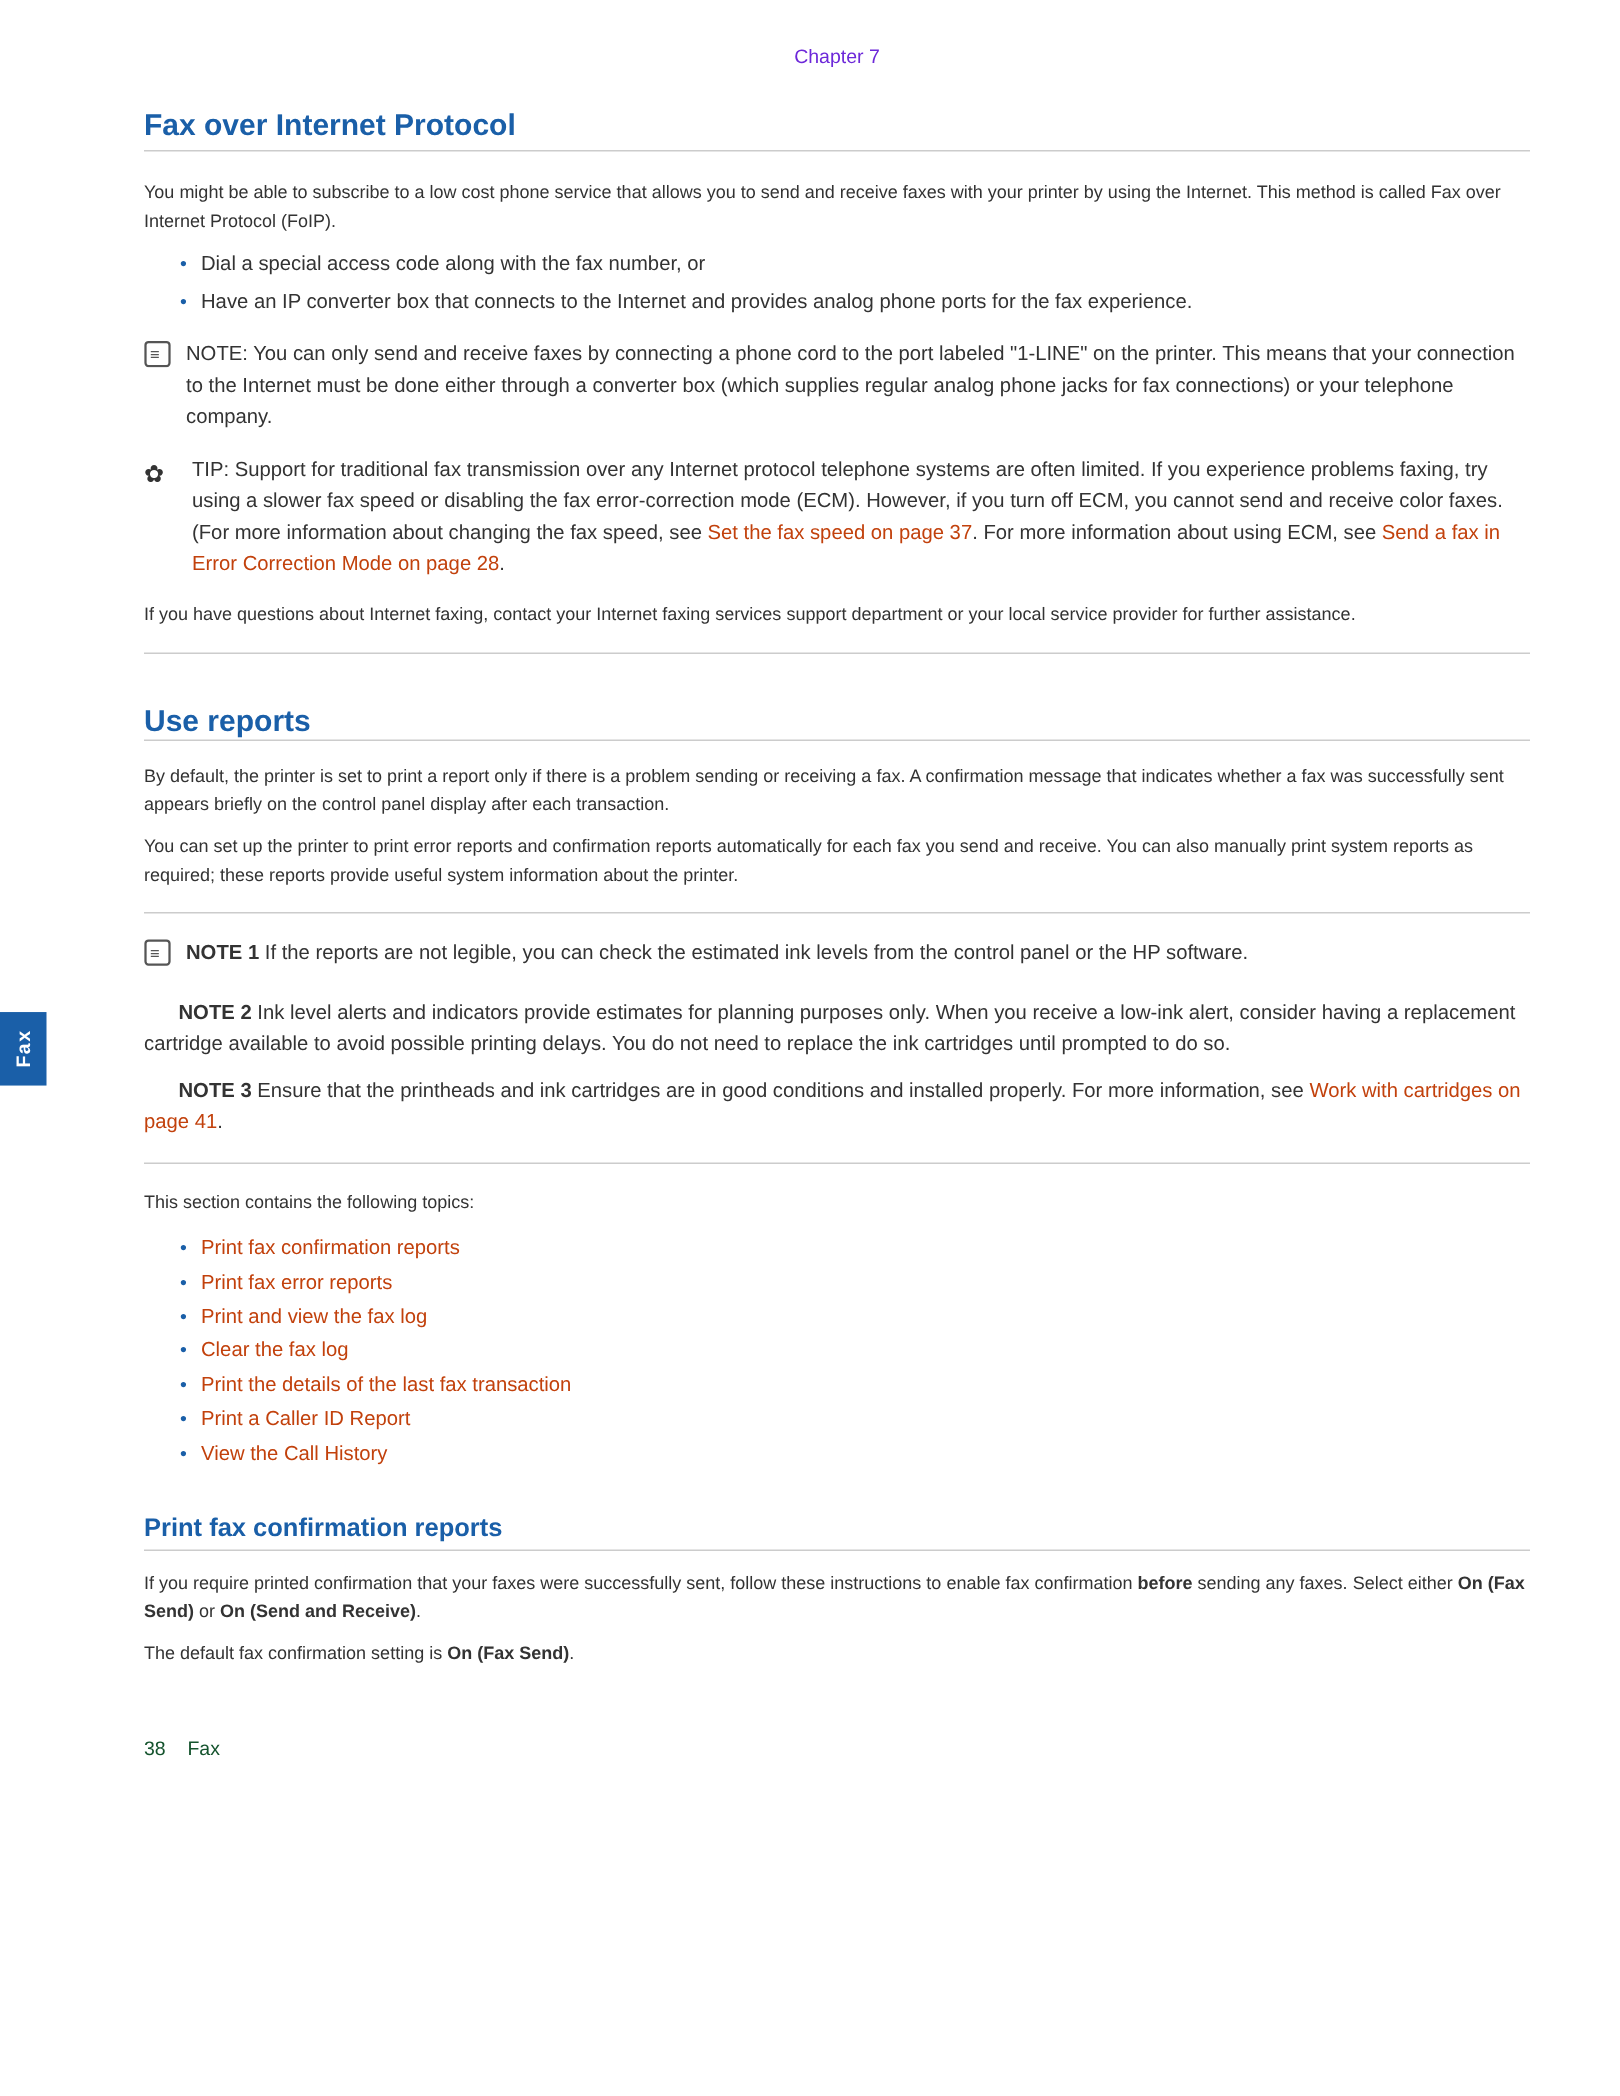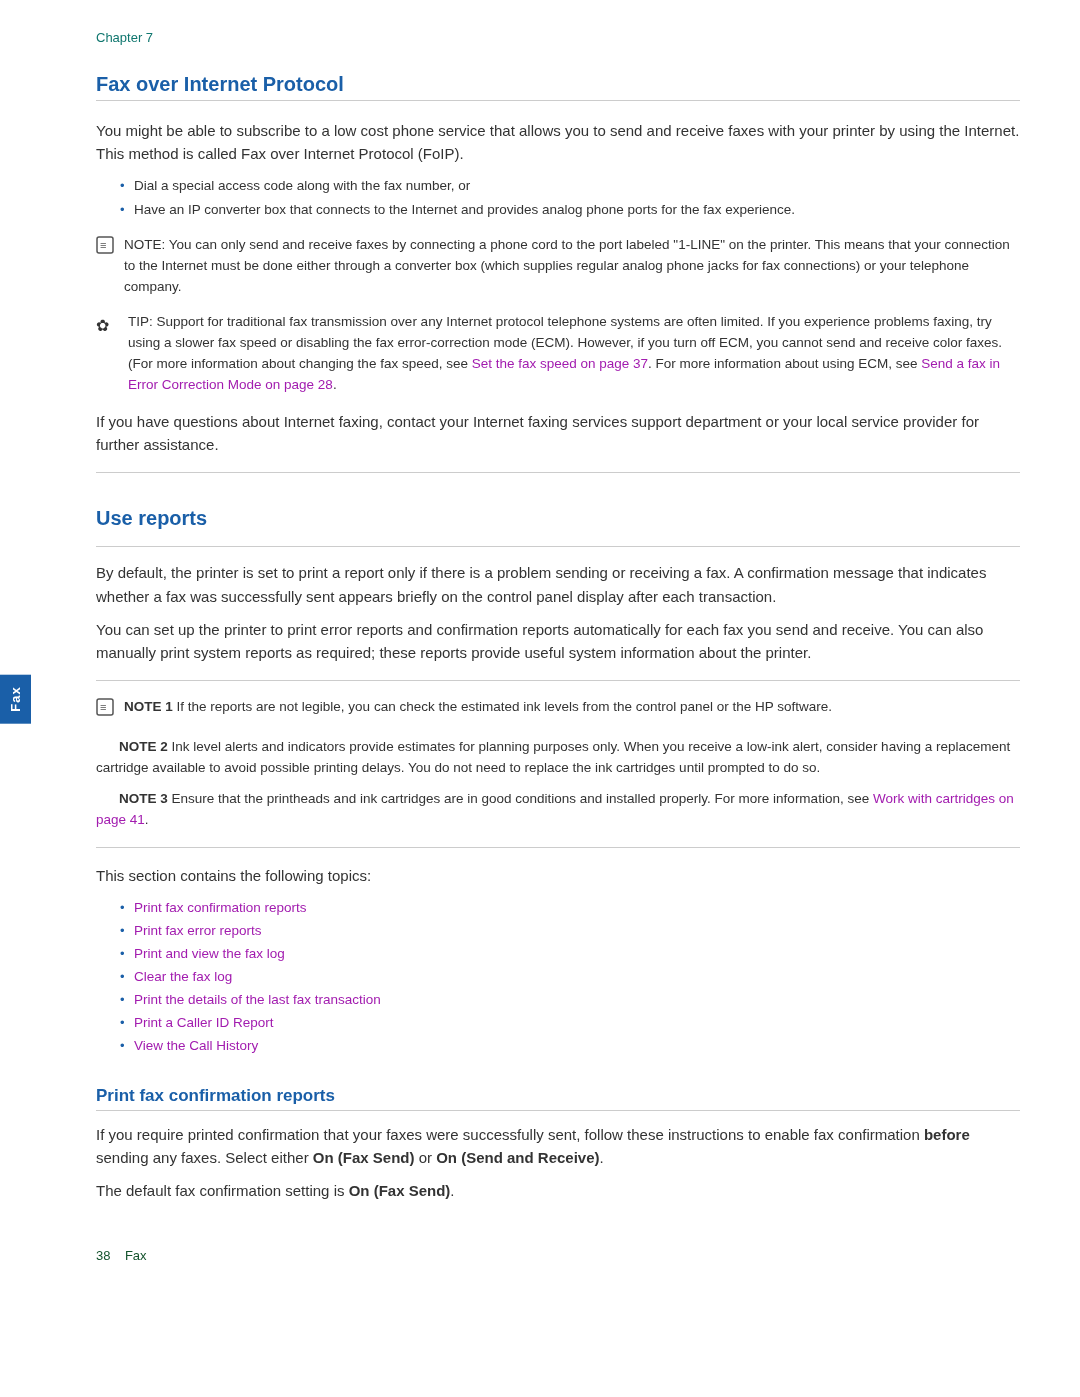--- a/index.html
+++ b/index.html
@@ -48,9 +48,10 @@
       flex: 1;
     }
     .chapter-label {
-      color: #0f766e;
+      color: #6d28d9;
       font-size: 13px;
       margin-bottom: 28px;
+      text-align: center;
     }
     h1.section-title {
       color: #1a5fa8;

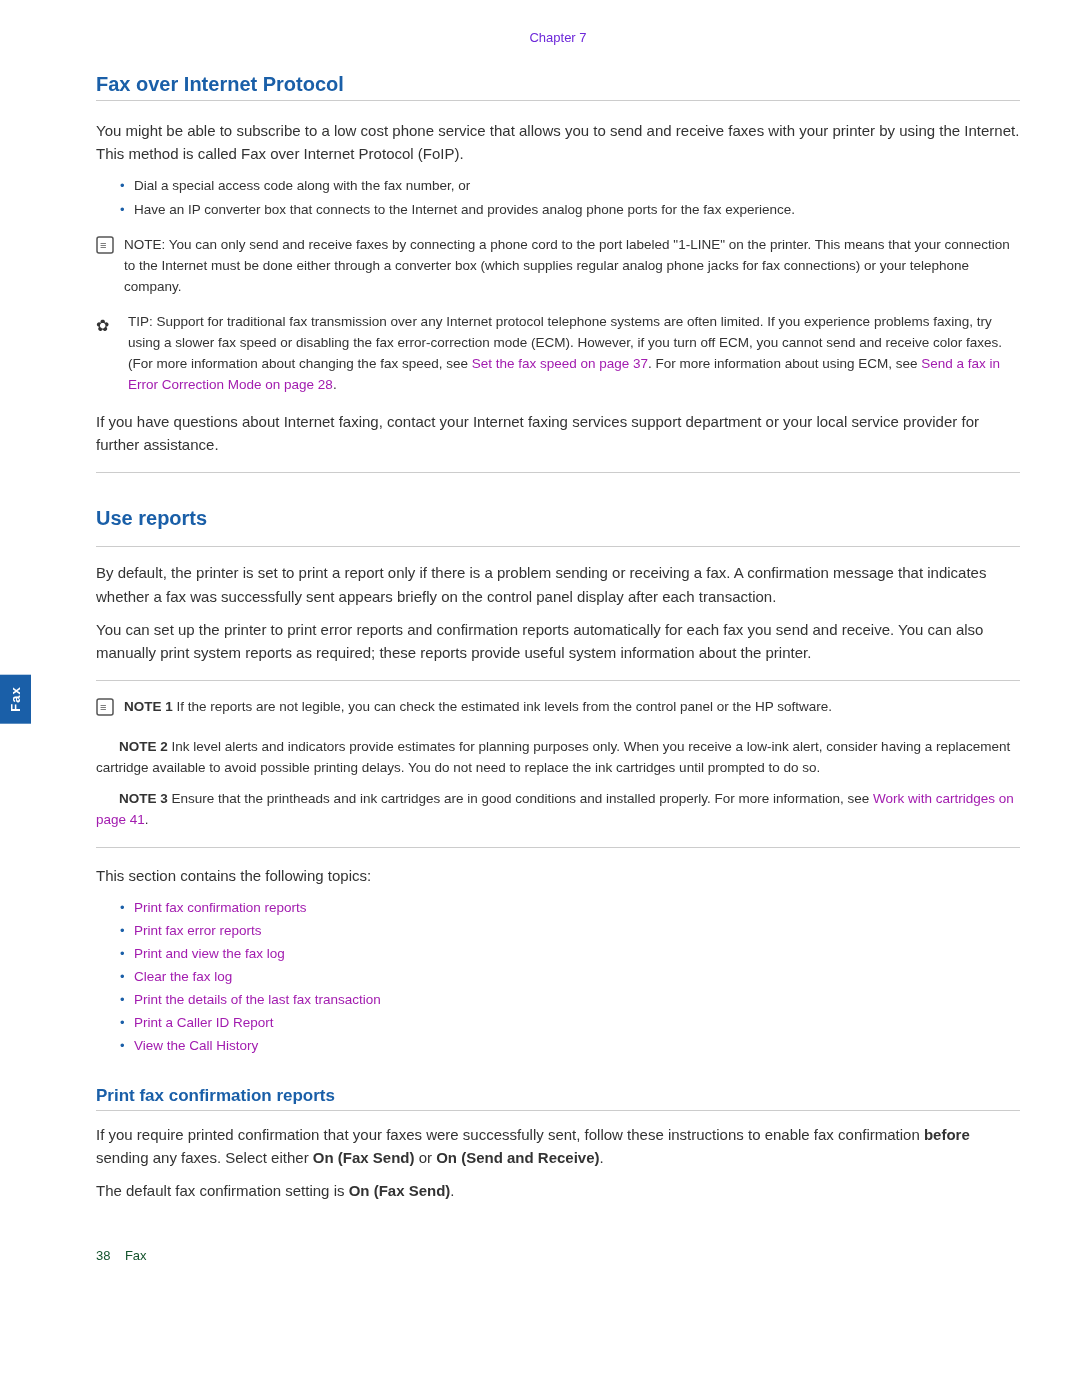--- a/index.html
+++ b/index.html
@@ -82,7 +82,7 @@
     p {
       margin-bottom: 10px;
       line-height: 1.55;
-      font-size: 15px;
+      font-size: 12px;
     }
     ul.bullet-list {
       margin: 8px 0 10px 24px;

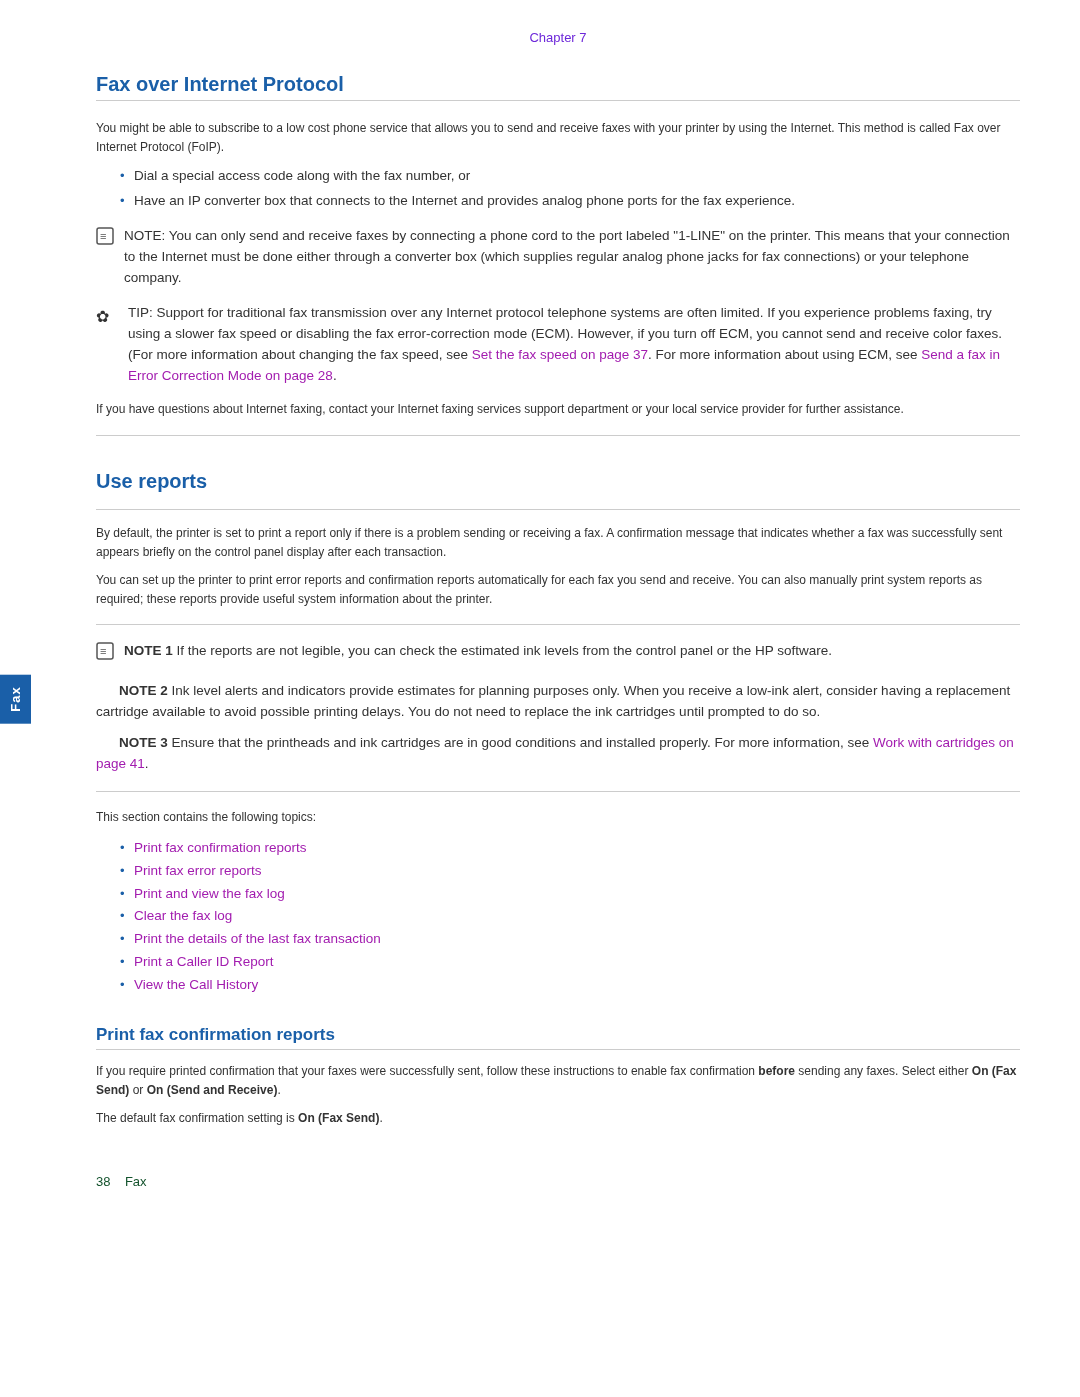--- a/index.html
+++ b/index.html
@@ -120,7 +120,7 @@
       font-size: 13px;
     }
     a.doc-link {
-      color: #a21caf;
+      color: #c2410c;
       text-decoration: none;
     }
     .note-box {

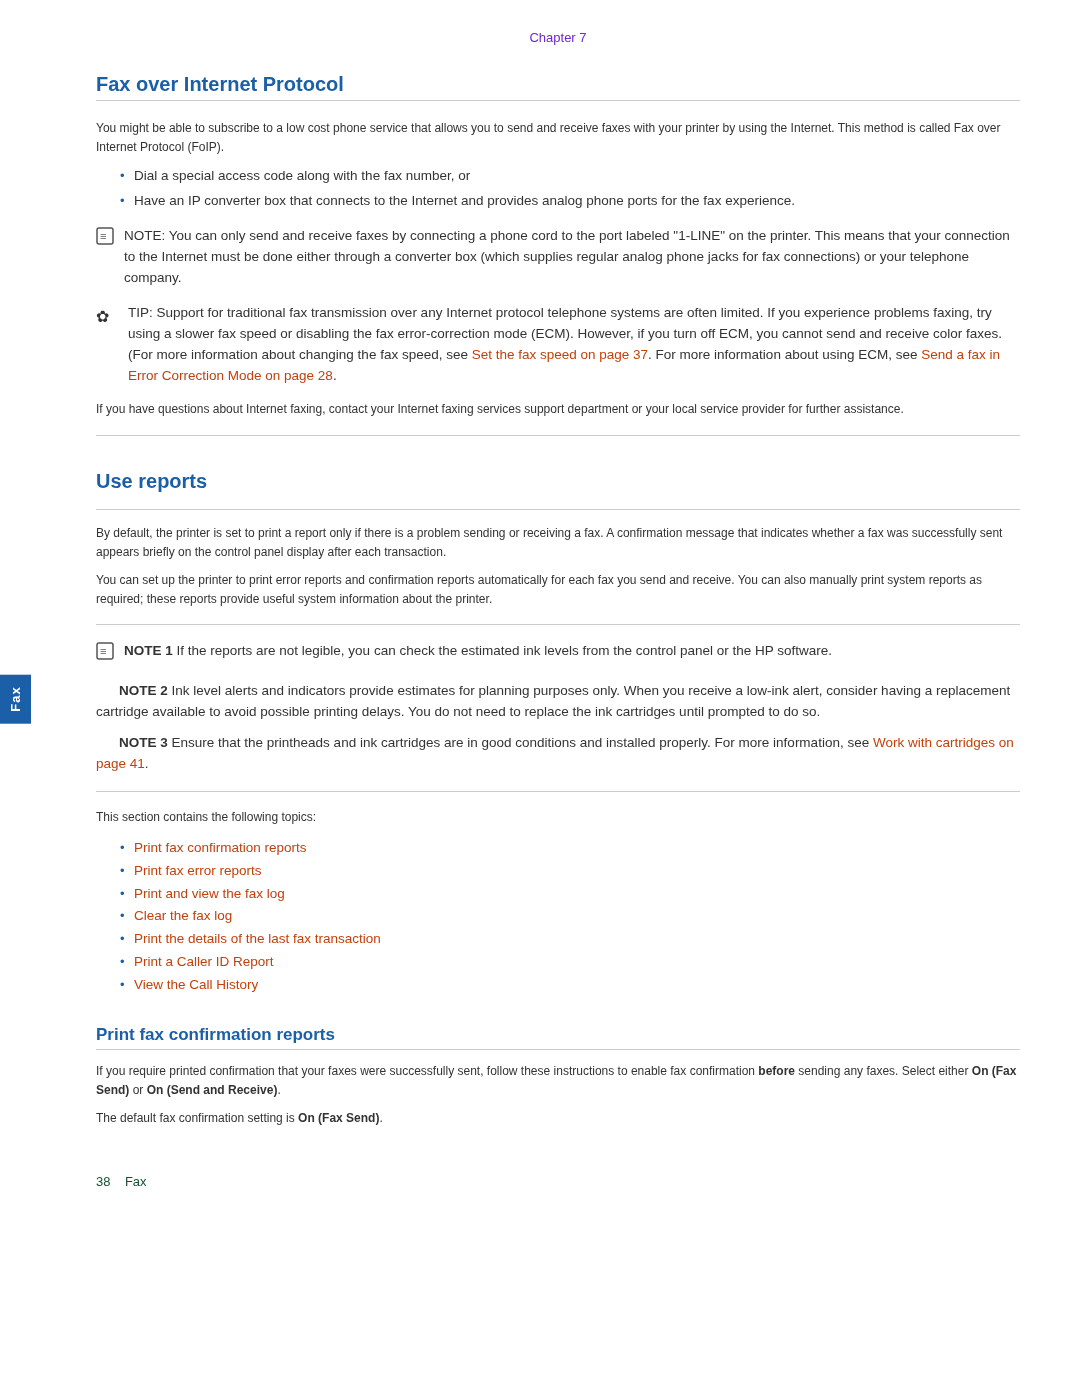--- a/index.html
+++ b/index.html
@@ -66,7 +66,7 @@
       font-size: 20px;
       font-weight: bold;
       border-bottom: 1px solid #ccc;
-      padding-bottom: 16px;
+      padding-bottom: 0;
       margin-bottom: 14px;
       margin-top: 34px;
     }

